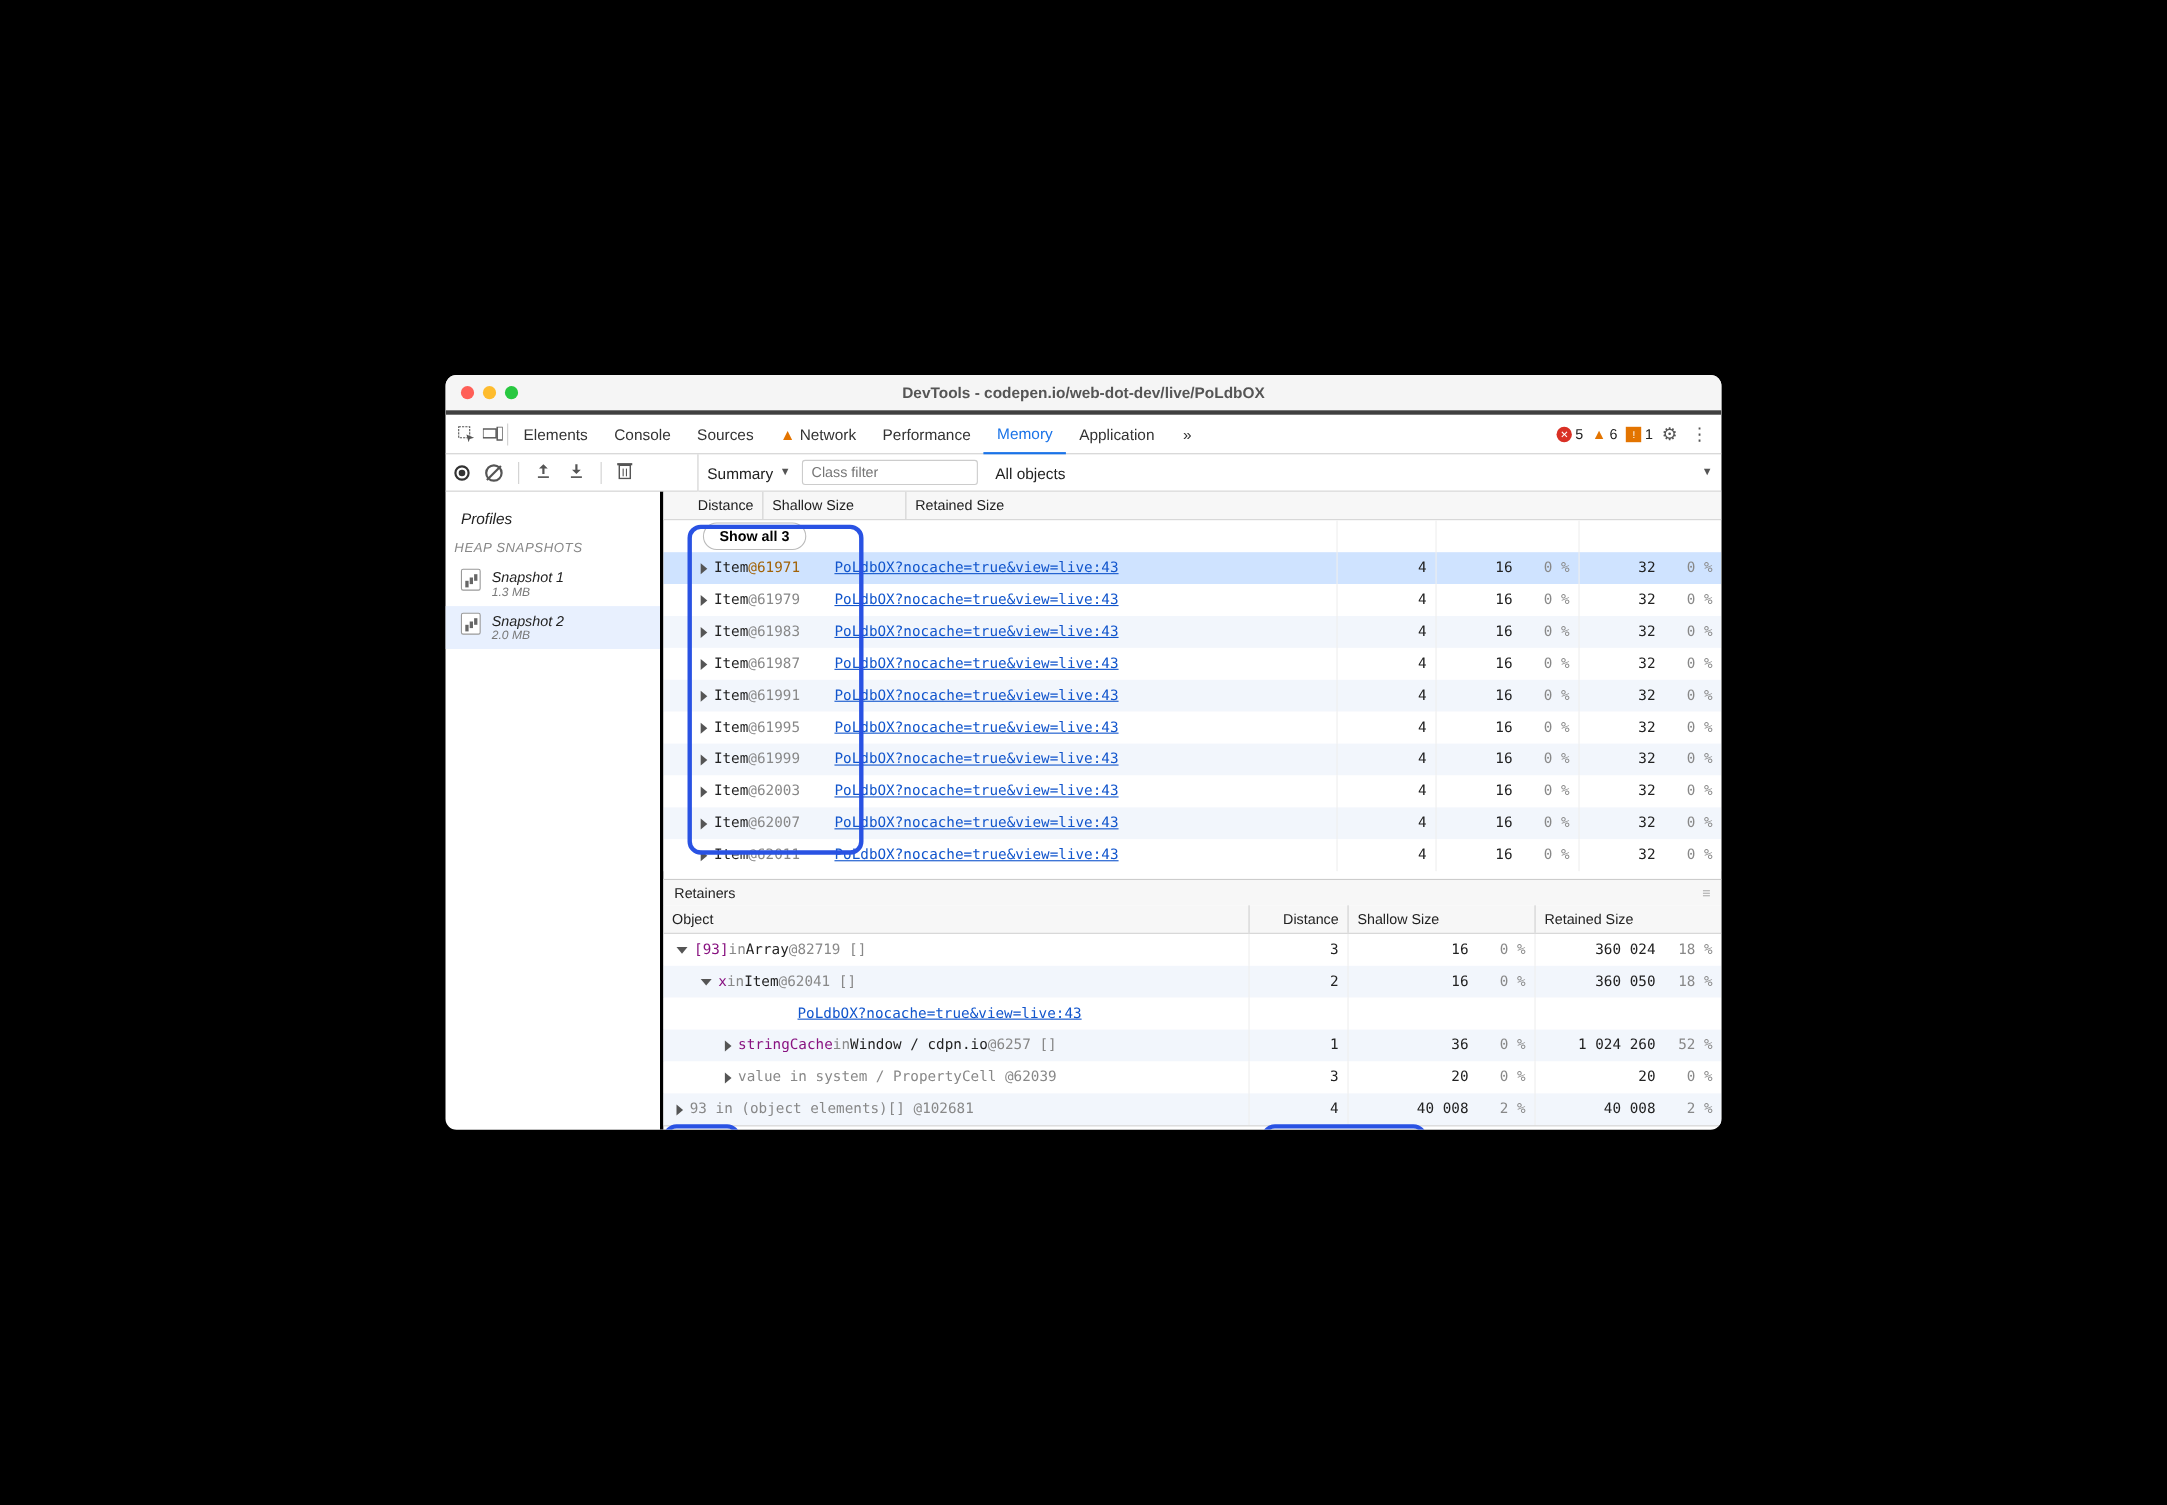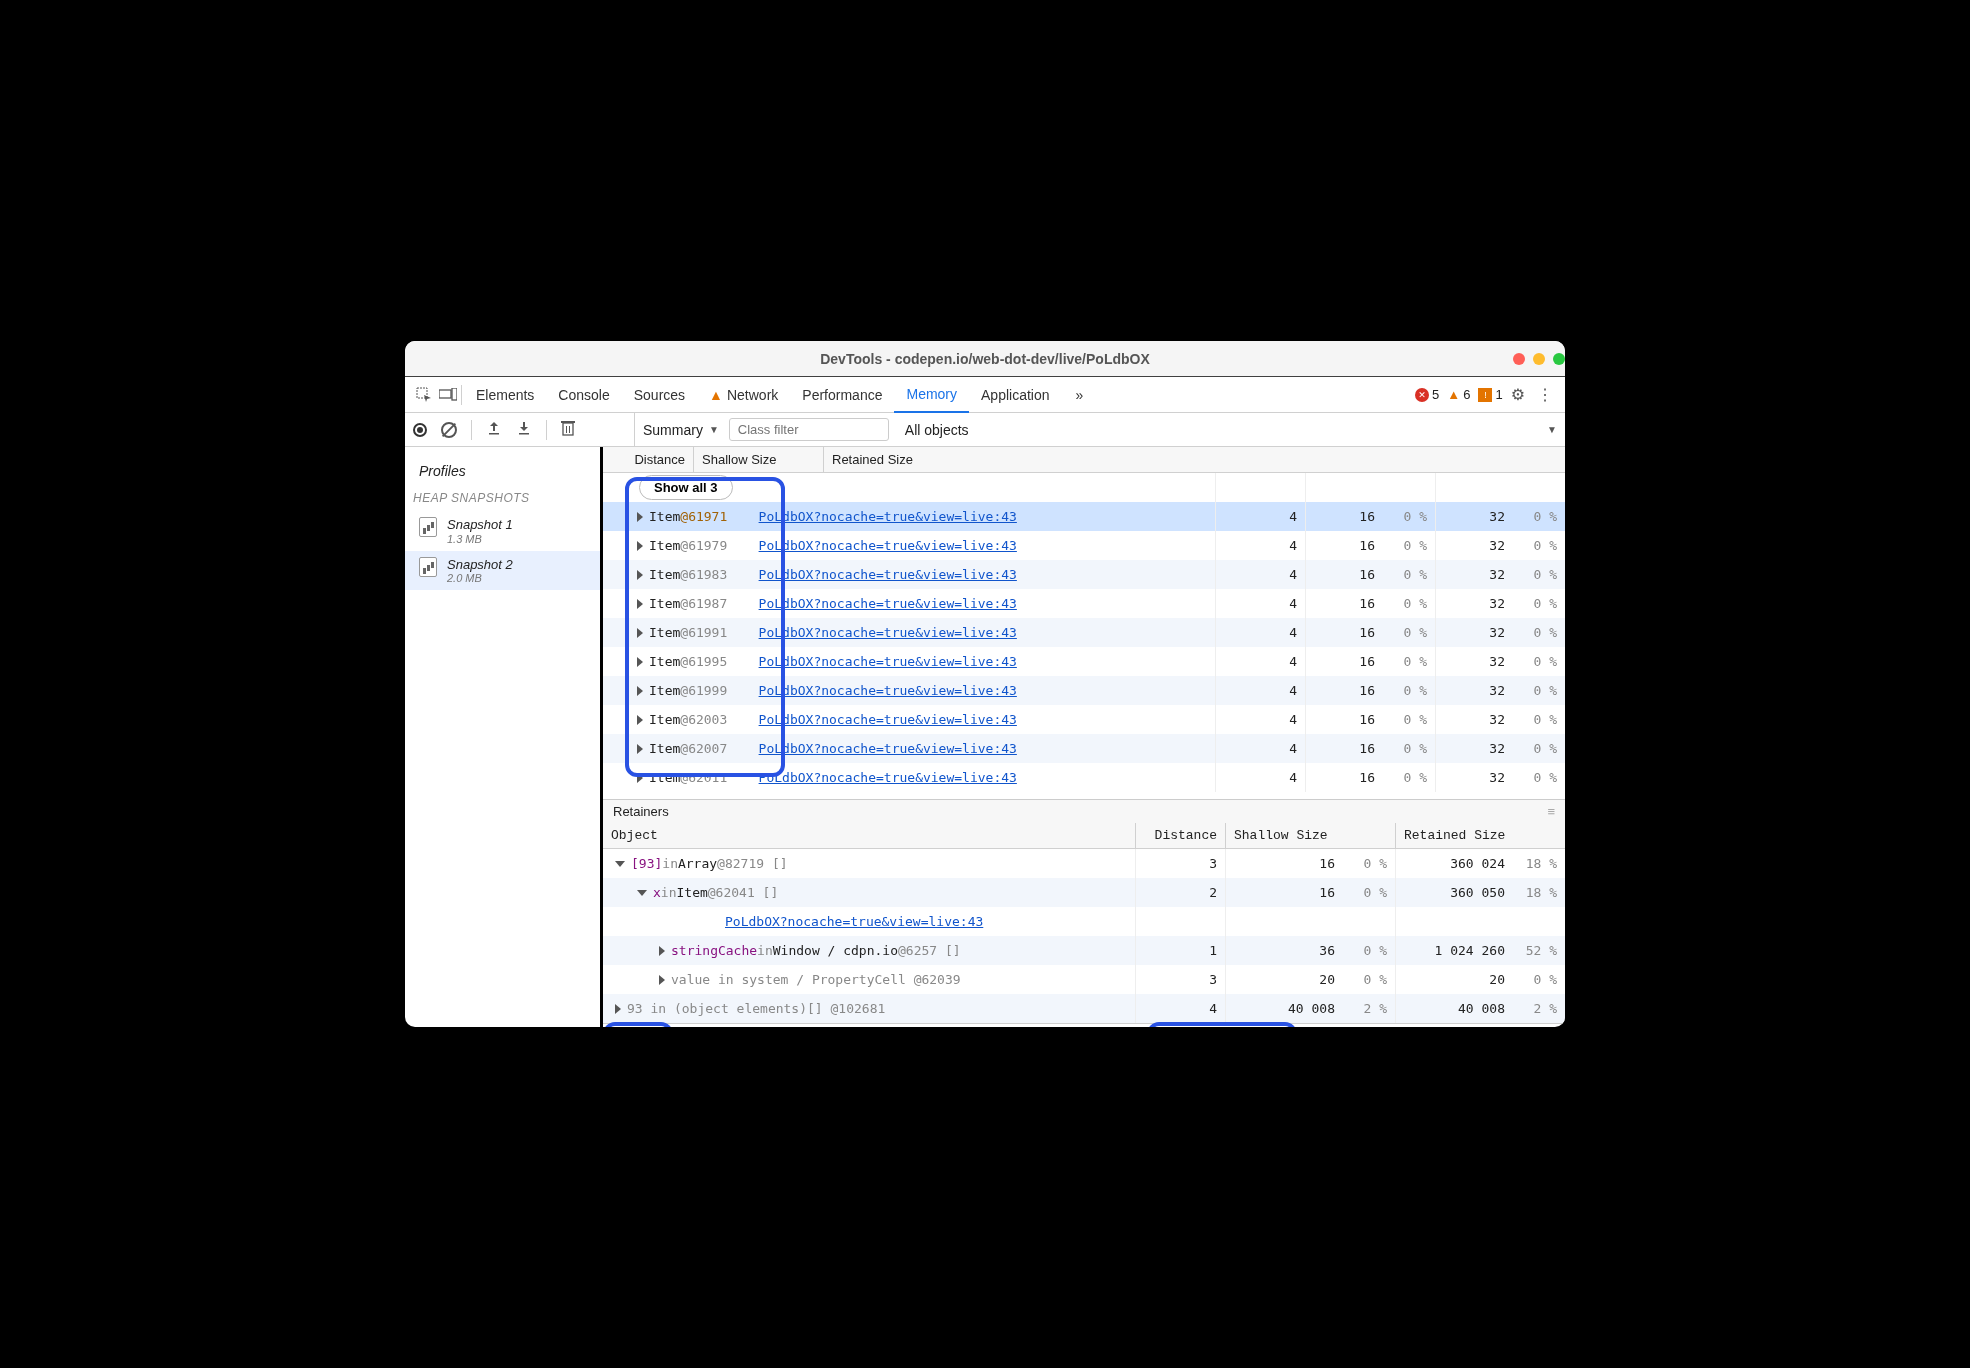--- a/index.html
+++ b/index.html
@@ -23,11 +23,10 @@
 .titlebar {
   height: 36px;
   background: #f5f5f5;
-  border-bottom: 1px solid #404040;
+  border-bottom: 4px solid #404040;
   display: flex;
   align-items: center;
   position: relative;
-  justify-content: flex-end;
 }
 .traffic { display: flex; gap: 8px; padding-left: 14px; }
 .dot { width: 12px; height: 12px; border-radius: 50%; }

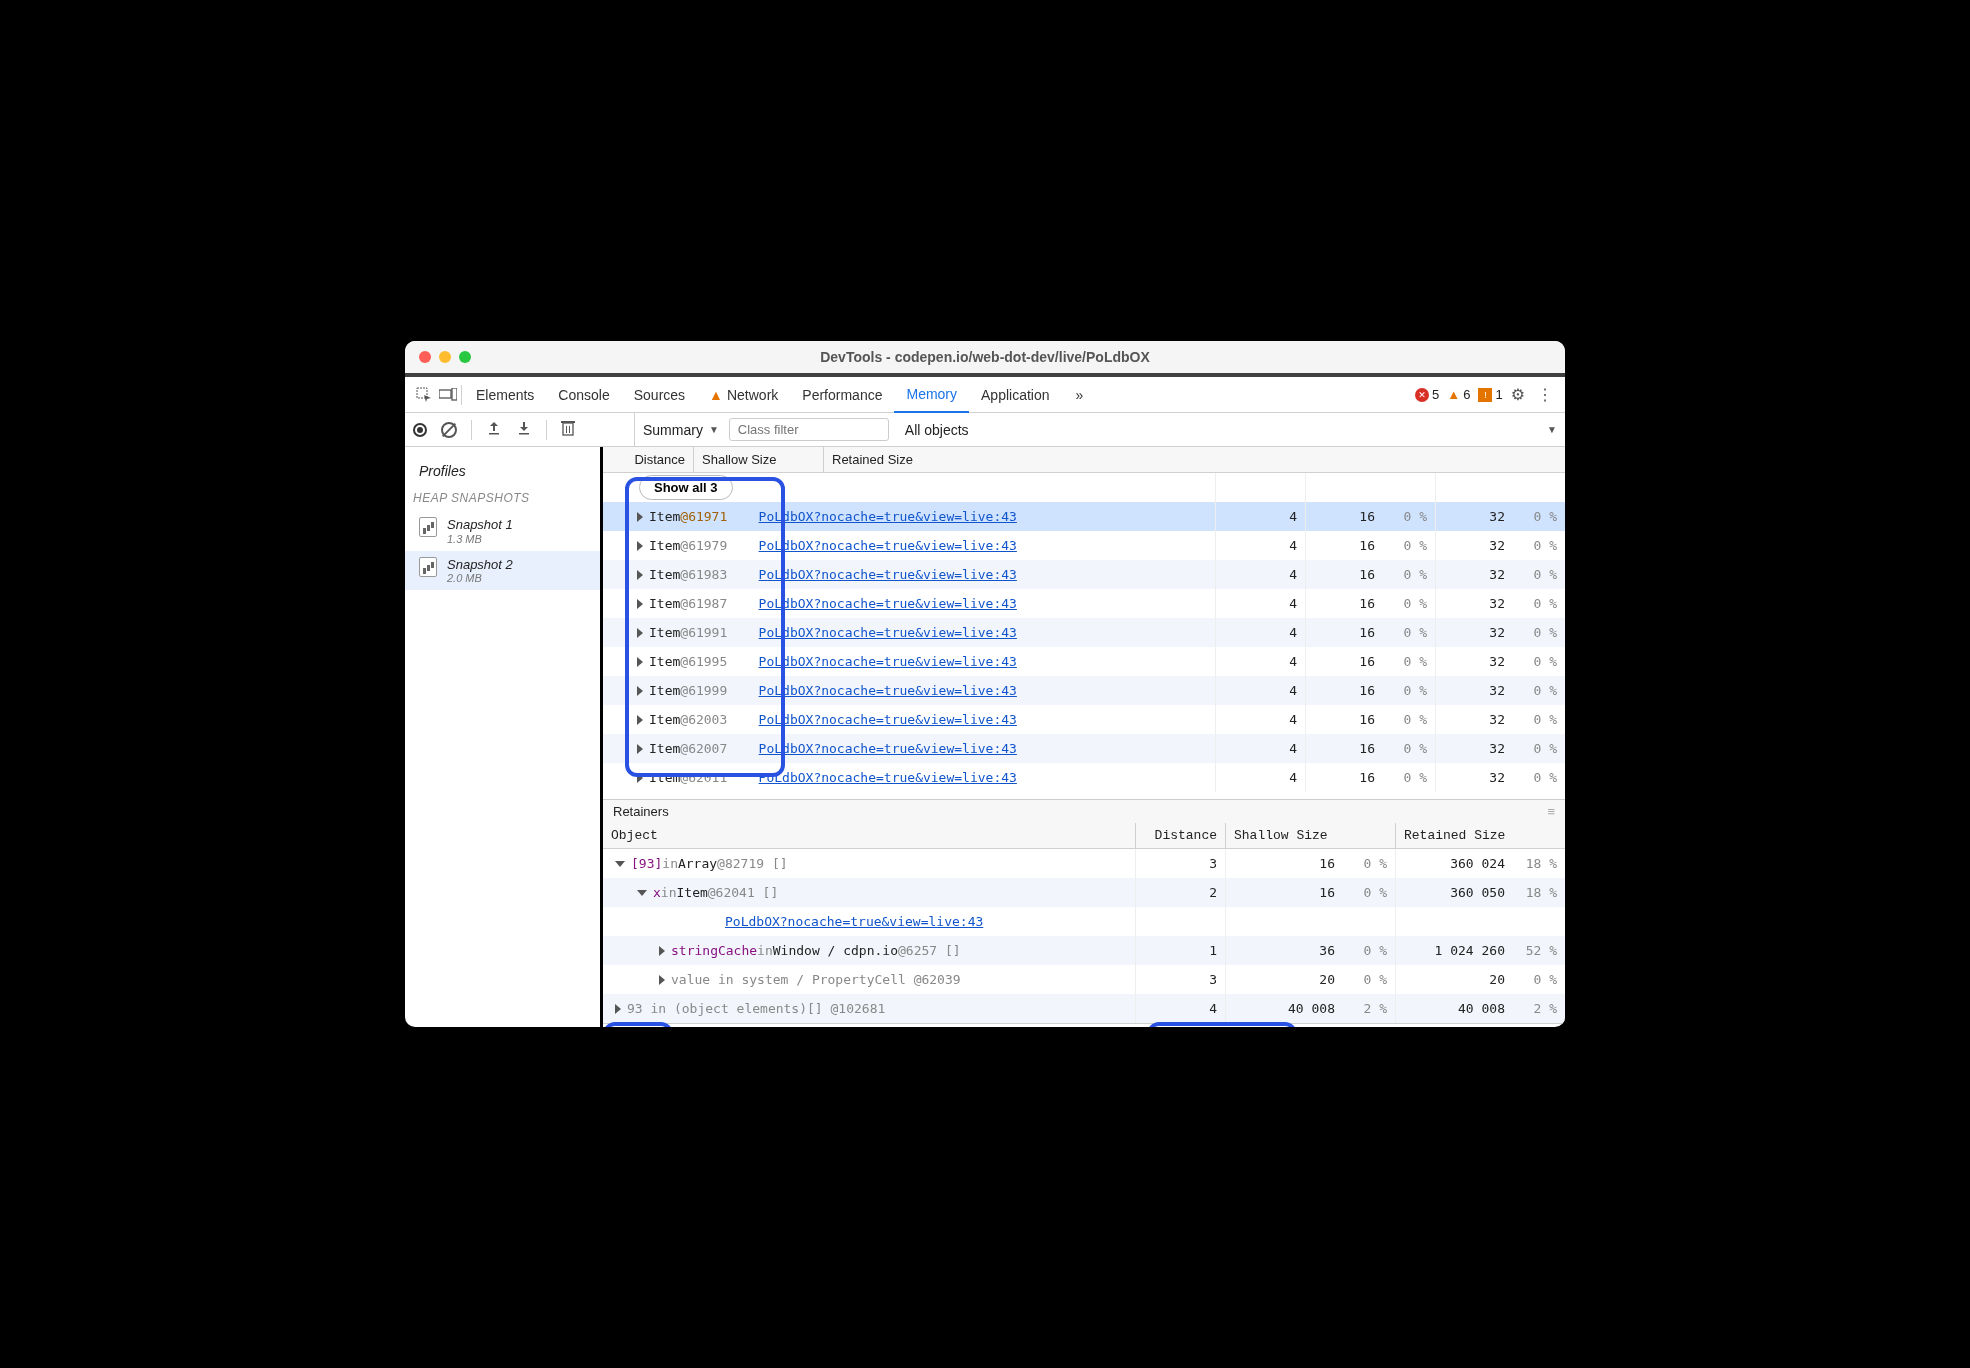--- a/index.html
+++ b/index.html
@@ -100,7 +100,7 @@
 .retain-head { border-top: 1px solid #ccc; background: #f7f7f7; padding: 4px 10px; font-size: 13px; display:flex; align-items:center;}
 .hamb { margin-left:auto; color:#aaa; }
 .retain-cols { display: flex; border-bottom: 1px solid #d0d0d0; background:#f7f7f7; }
-.retain-cols .c { padding: 5px 8px; font-size: 13px; border-left: 1px solid #d0d0d0; font-family: Liberation Mono, monospace; }
+.retain-cols .c { padding: 5px 8px; font-size: 13px; border-left: 1px solid #d0d0d0; }
 .retain-cols .c:first-child { border-left:none; }
 .retain-body { font-family: Menlo, Consolas, monospace; font-size: 13px; }
 .retain-body .row .c0 { overflow:hidden; white-space:nowrap; }

